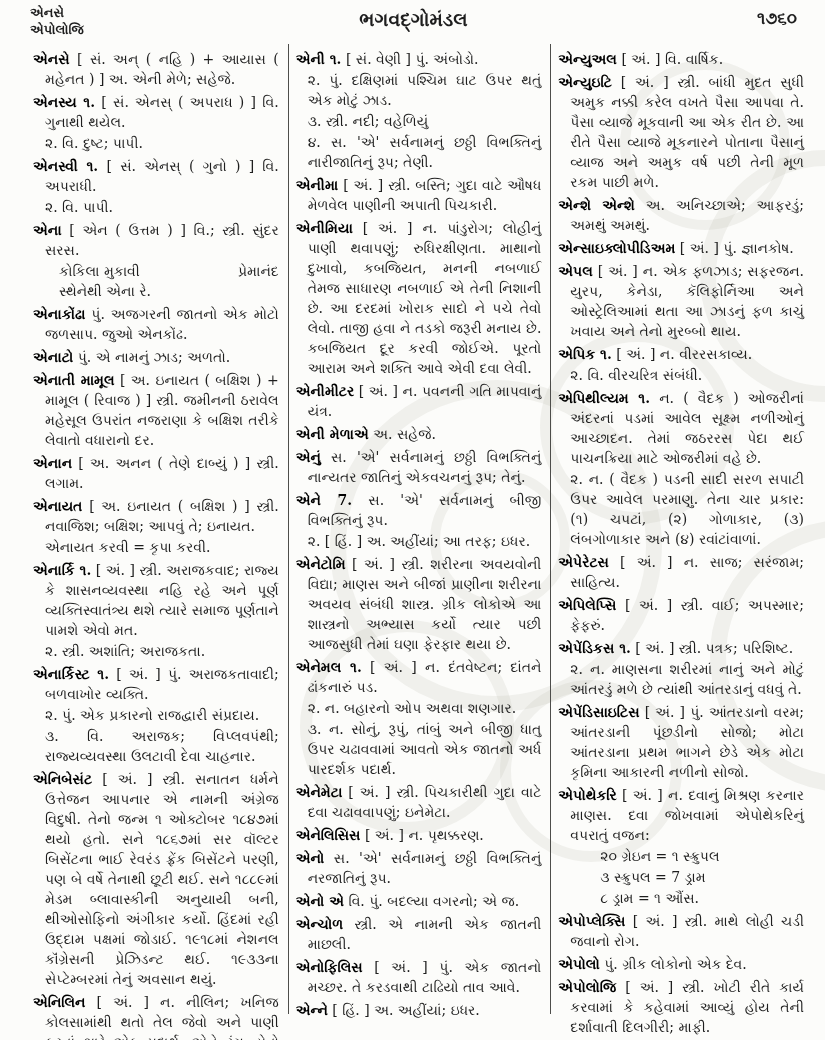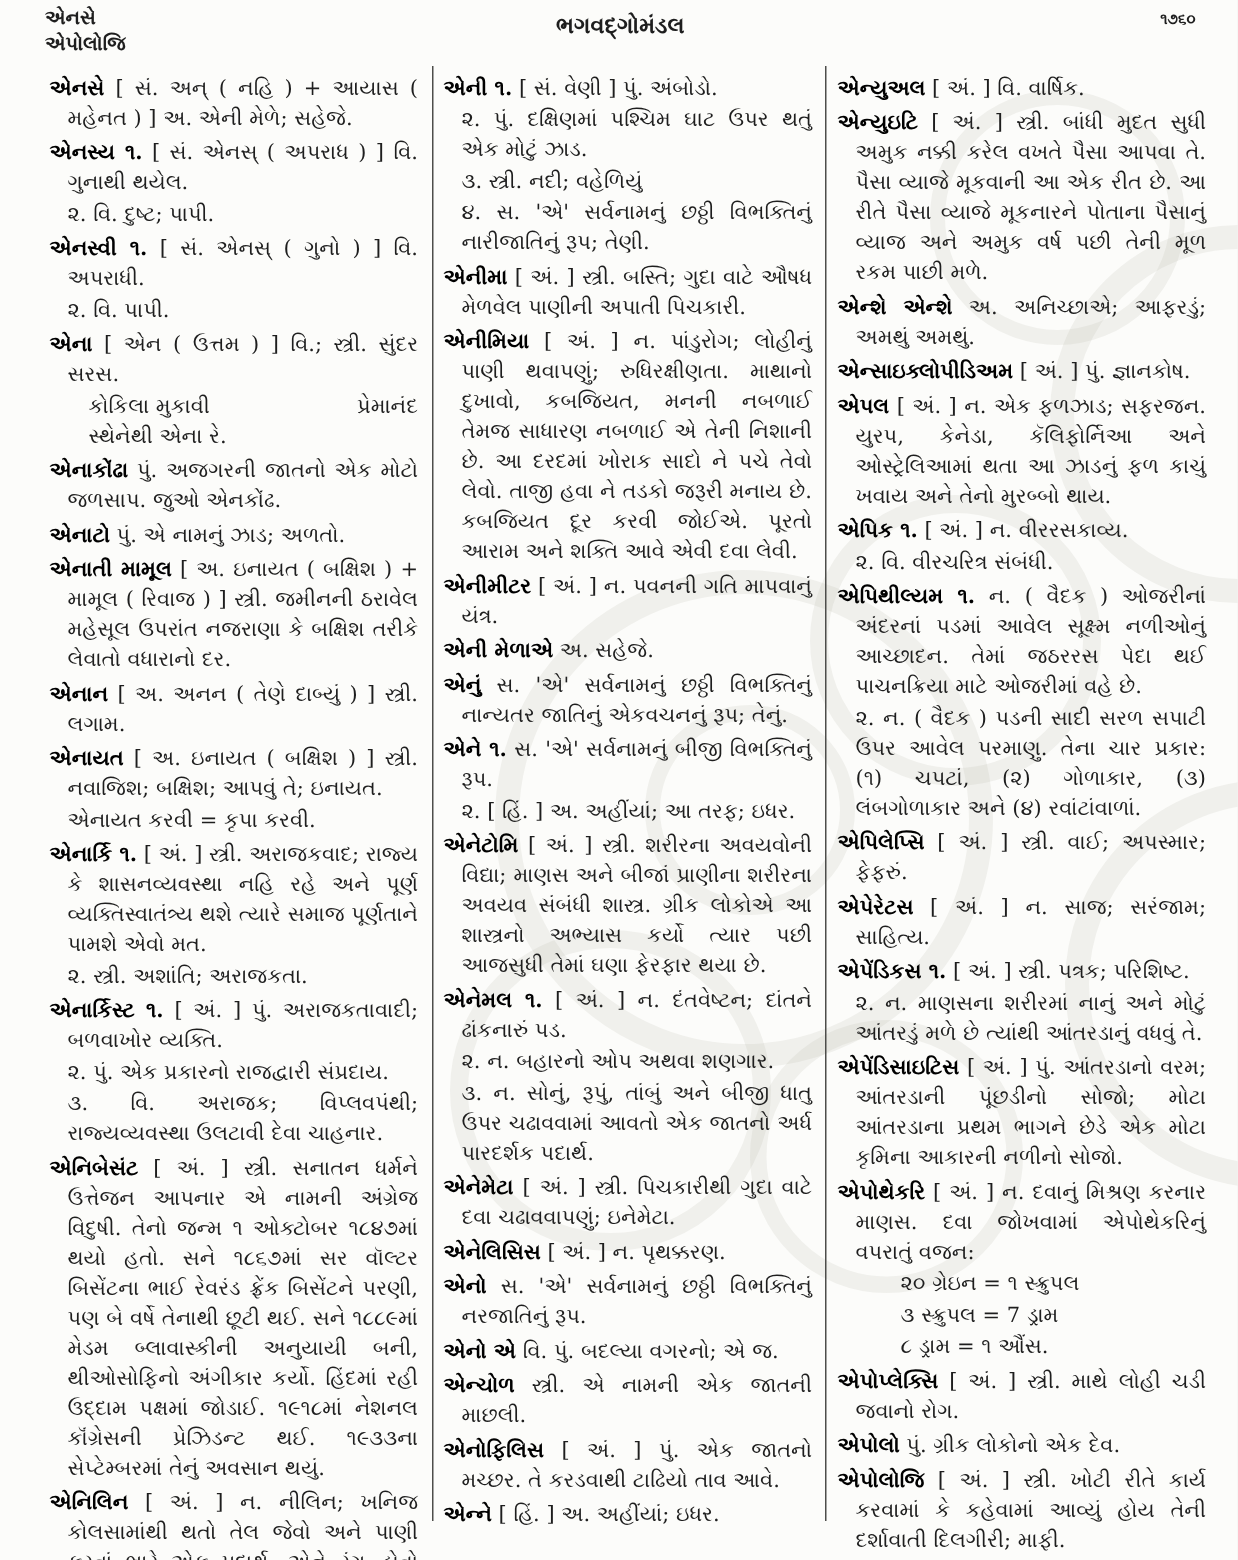--- a/index.html
+++ b/index.html
@@ -35,7 +35,7 @@
     display: flex; align-items: flex-start;
   }
   .guide-words { width: 210px; font-size: 13px; font-weight: 700; line-height: 17px; }
-  .page-title { flex: 1; text-align: center; font-size: 15px; font-weight: 700; padding-top: 4px; }
+  .page-title { flex: 1; text-align: center; font-size: 19px; font-weight: 700; padding-top: 4px; }
   .page-number { width: 210px; text-align: right; font-size: 10px; font-weight: 700; padding-top: 4px; }
 
   .columns {

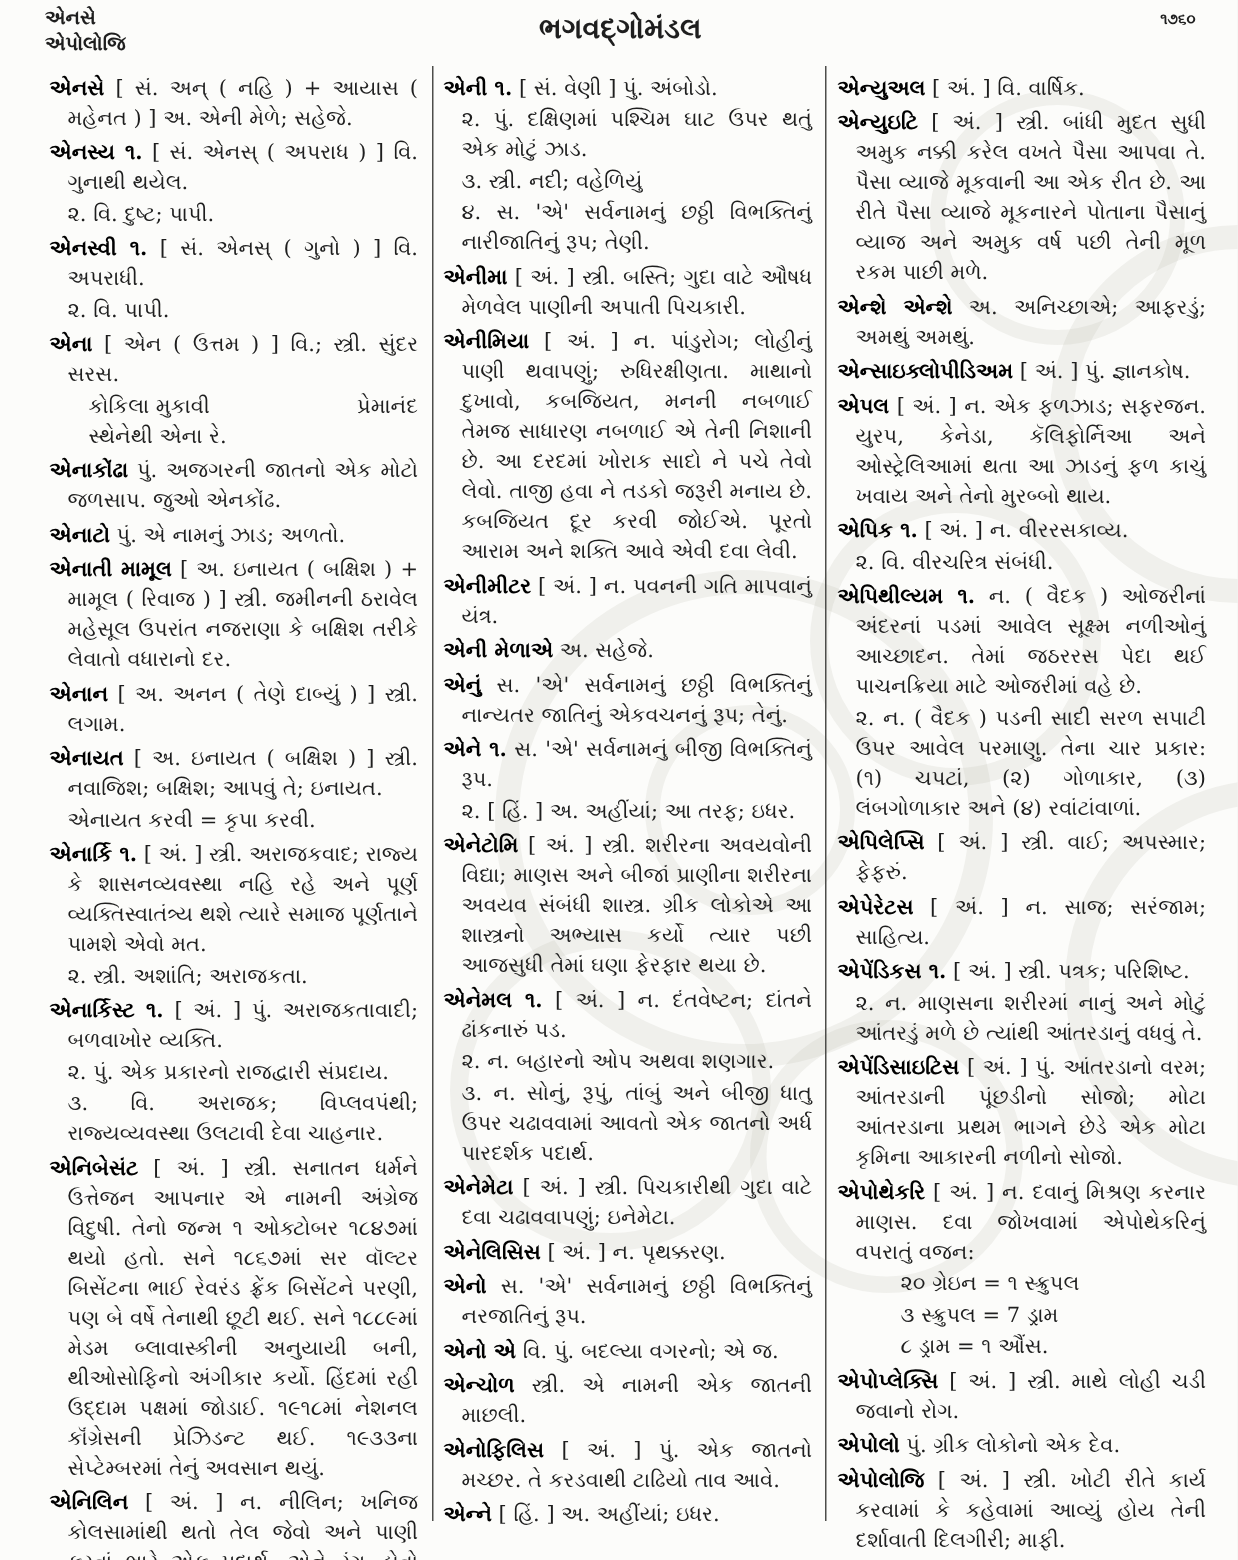--- a/index.html
+++ b/index.html
@@ -36,7 +36,7 @@
   }
   .guide-words { width: 210px; font-size: 13px; font-weight: 700; line-height: 17px; }
   .page-title { flex: 1; text-align: center; font-size: 19px; font-weight: 700; padding-top: 4px; }
-  .page-number { width: 210px; text-align: right; font-size: 10px; font-weight: 700; padding-top: 4px; }
+  .page-number { width: 210px; text-align: right; font-size: 17px; font-weight: 700; padding-top: 4px; }
 
   .columns {
     position: absolute; top: 44px; left: 26px; right: 12px; bottom: 26px;

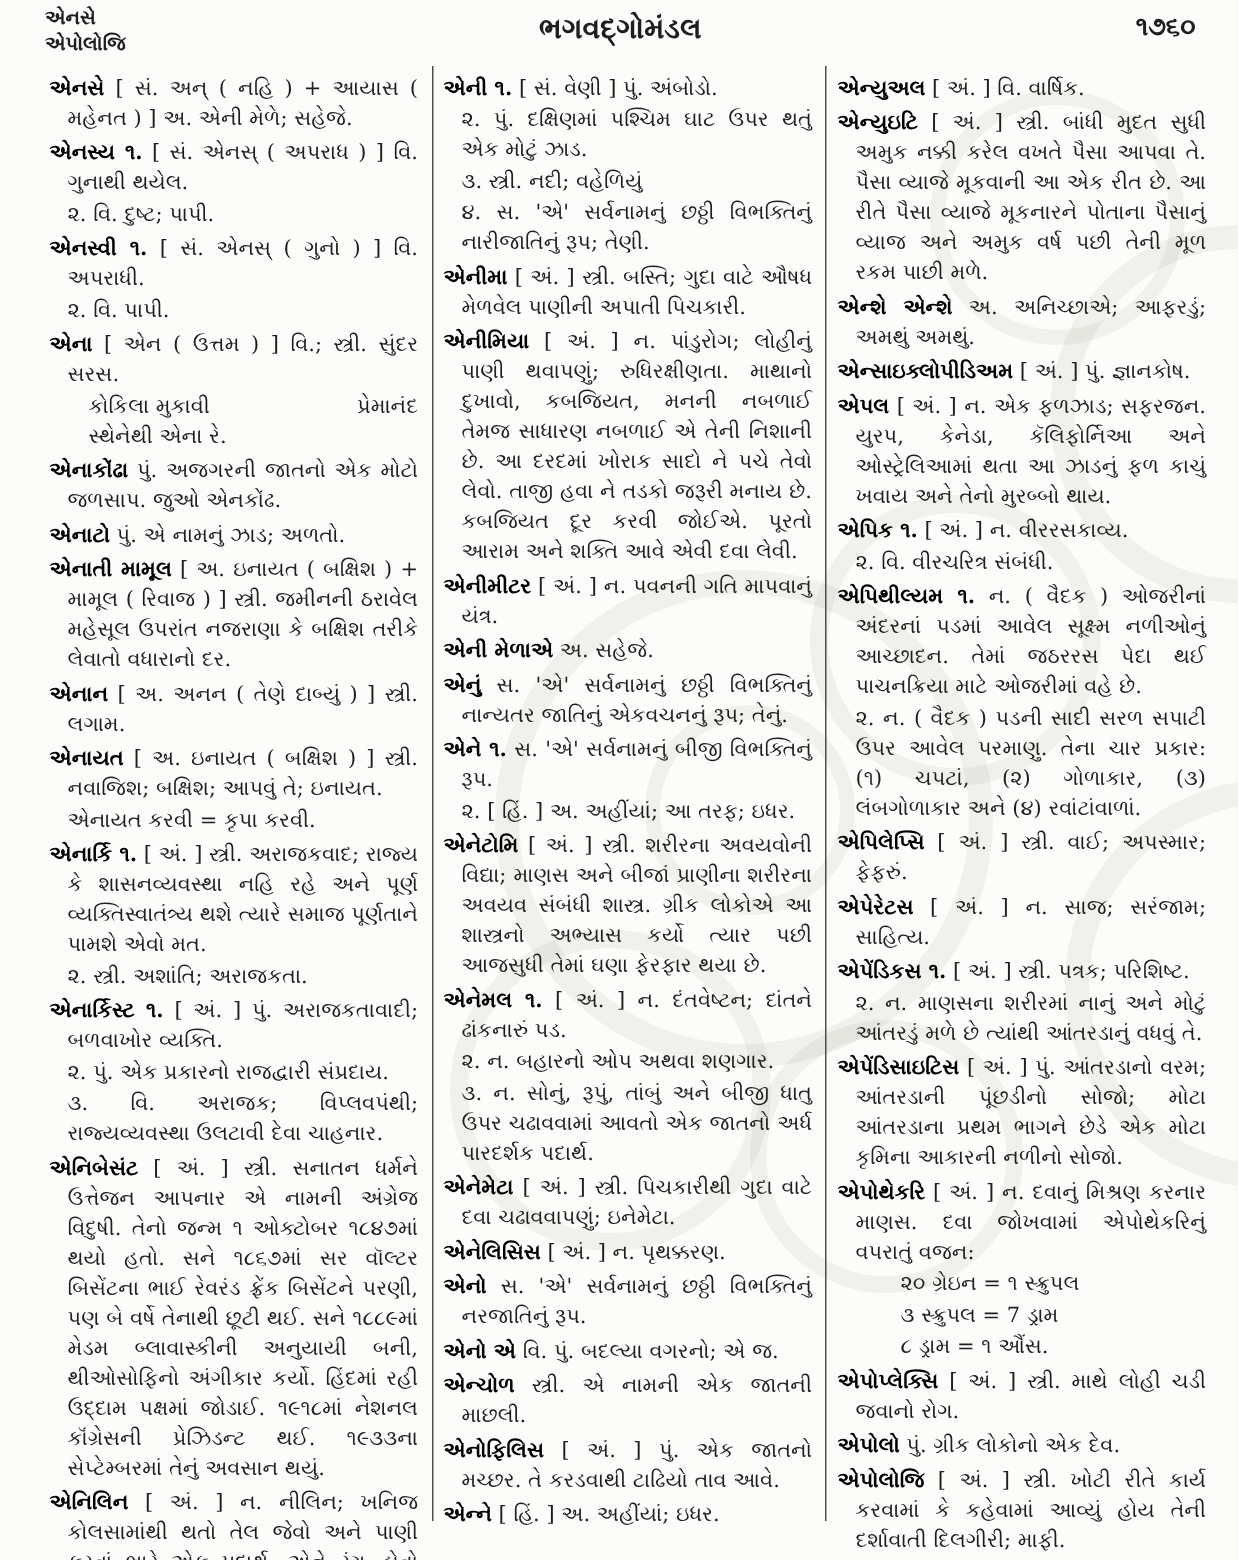--- a/index.html
+++ b/index.html
@@ -120,7 +120,7 @@
           <div class="entry"><span class="hw">એનીમીટર</span> [ અં. ] ન. પવનની ગતિ માપવાનું યંત્ર.</div>
           <div class="entry"><span class="hw">એની મેળાએ</span> અ. સહેજે.</div>
           <div class="entry"><span class="hw">એનું</span> સ. 'એ' સર્વનામનું છઠ્ઠી વિભક્તિનું નાન્યતર જાતિનું એકવચનનું રૂપ; તેનું.</div>
-          <div class="entry"><span class="hw">એને ૧.</span> સ. 'એ' સર્વનામનું બીજી વિભક્તિનું રૂપ.</div>
+          <div class="entry"><span class="hw">એને 7.</span> સ. 'એ' સર્વનામનું બીજી વિભક્તિનું રૂપ.</div>
           <div class="sub">૨. [ હિં. ] અ. અહીંયાં; આ તરફ; ઇધર.</div>
           <div class="entry"><span class="hw">એનેટોમિ</span> [ અં. ] સ્ત્રી. શરીરના અવયવોની વિદ્યા; માણસ અને બીજાં પ્રાણીના શરીરના અવયવ સંબંધી શાસ્ત્ર. ગ્રીક લોકોએ આ શાસ્ત્રનો અભ્યાસ કર્યો ત્યાર પછી આજસુધી તેમાં ઘણા ફેરફાર થયા છે.</div>
           <div class="entry"><span class="hw">એનેમલ ૧.</span> [ અં. ] ન. દંતવેષ્ટન; દાંતને ઢાંકનારું પડ.</div>

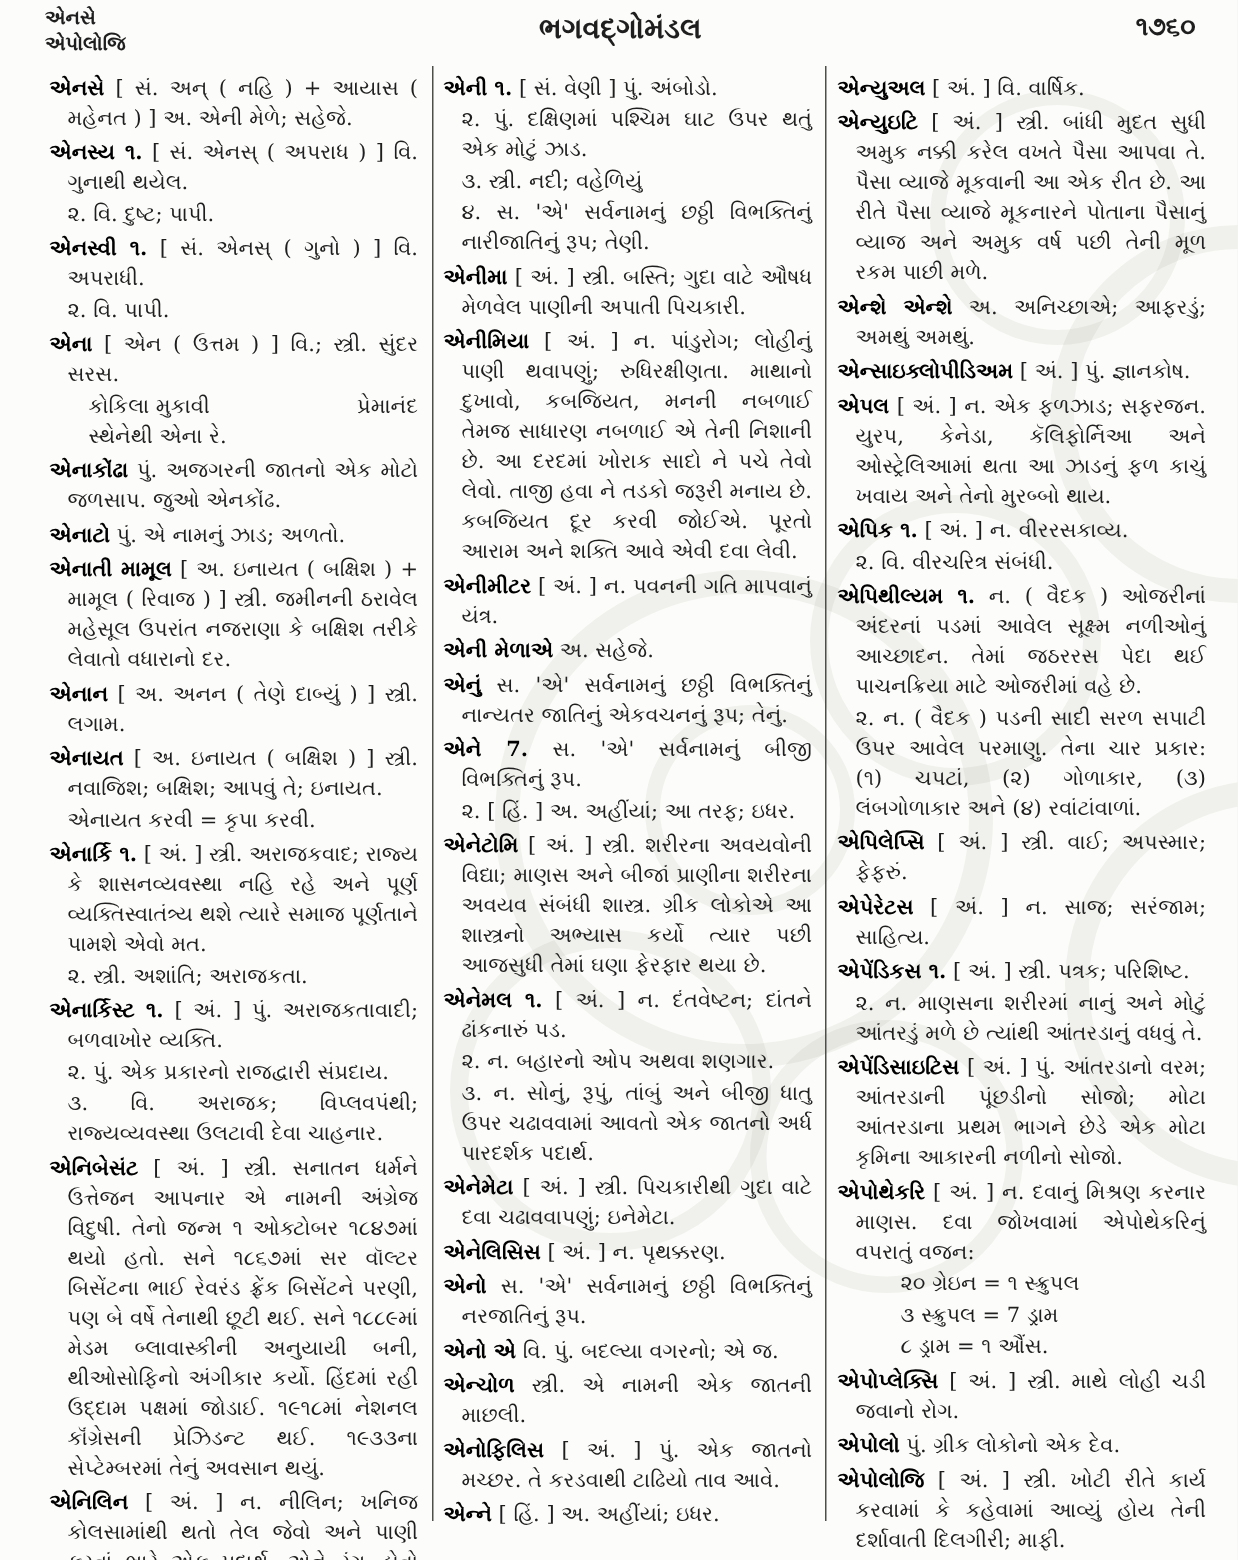--- a/index.html
+++ b/index.html
@@ -146,8 +146,8 @@
           <div class="sub">૨. વિ. વીરચરિત્ર સંબંધી.</div>
           <div class="entry"><span class="hw">એપિથીલ્યમ ૧.</span> ન. ( વૈદક ) ઓજરીનાં અંદરનાં પડમાં આવેલ સૂક્ષ્મ નળીઓનું આચ્છાદન. તેમાં જઠરરસ પેદા થઈ પાચનક્રિયા માટે ઓજરીમાં વહે છે.</div>
           <div class="sub">૨. ન. ( વૈદક ) પડની સાદી સરળ સપાટી ઉપર આવેલ પરમાણુ. તેના ચાર પ્રકાર: (૧) ચપટાં, (૨) ગોળાકાર, (૩) લંબગોળાકાર અને (૪) રવાંટાંવાળાં.</div>
+          <div class="entry"><span class="hw">એપેરેટસ</span> [ અં. ] ન. સાજ; સરંજામ; સાહિત્ય.</div>
           <div class="entry"><span class="hw">એપિલેપ્સિ</span> [ અં. ] સ્ત્રી. વાઈ; અપસ્માર; ફેફરું.</div>
-          <div class="entry"><span class="hw">એપેરેટસ</span> [ અં. ] ન. સાજ; સરંજામ; સાહિત્ય.</div>
           <div class="entry"><span class="hw">એપેંડિકસ ૧.</span> [ અં. ] સ્ત્રી. પત્રક; પરિશિષ્ટ.</div>
           <div class="sub">૨. ન. માણસના શરીરમાં નાનું અને મોટું આંતરડું મળે છે ત્યાંથી આંતરડાનું વધવું તે.</div>
           <div class="entry"><span class="hw">એપેંડિસાઇટિસ</span> [ અં. ] પું. આંતરડાનો વરમ; આંતરડાની પૂંછડીનો સોજો; મોટા આંતરડાના પ્રથમ ભાગને છેડે એક મોટા કૃમિના આકારની નળીનો સોજો.</div>

